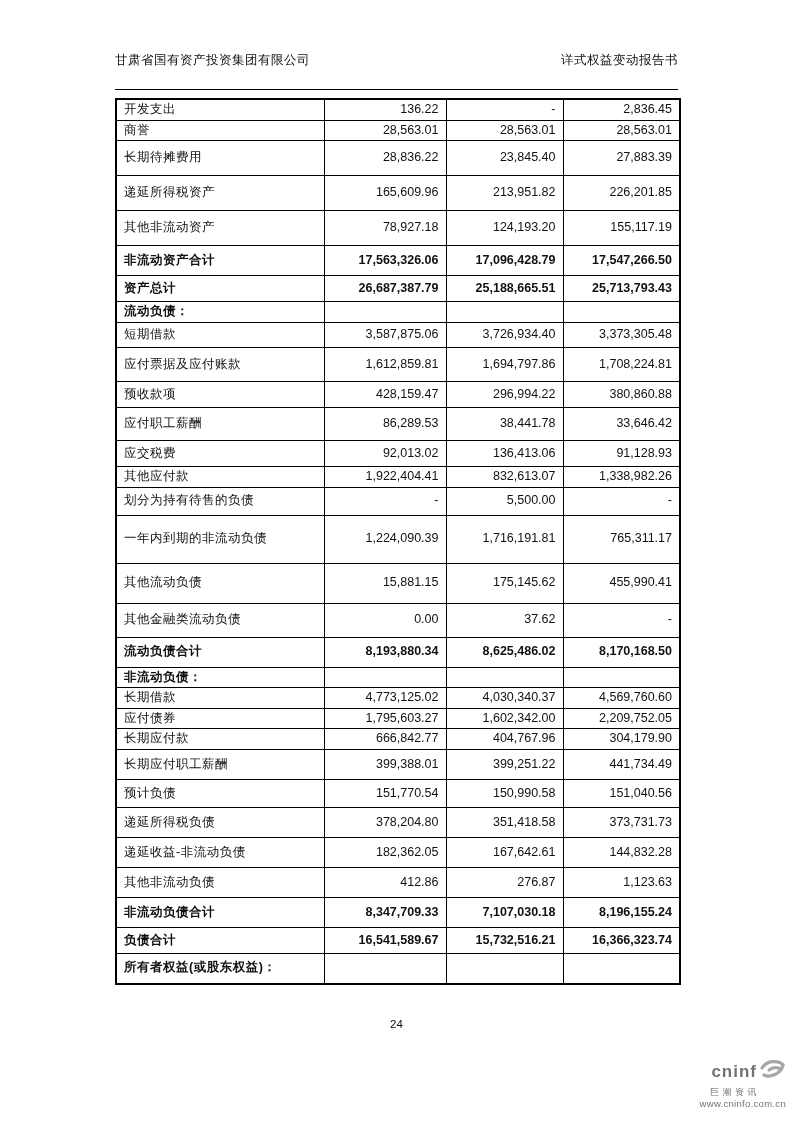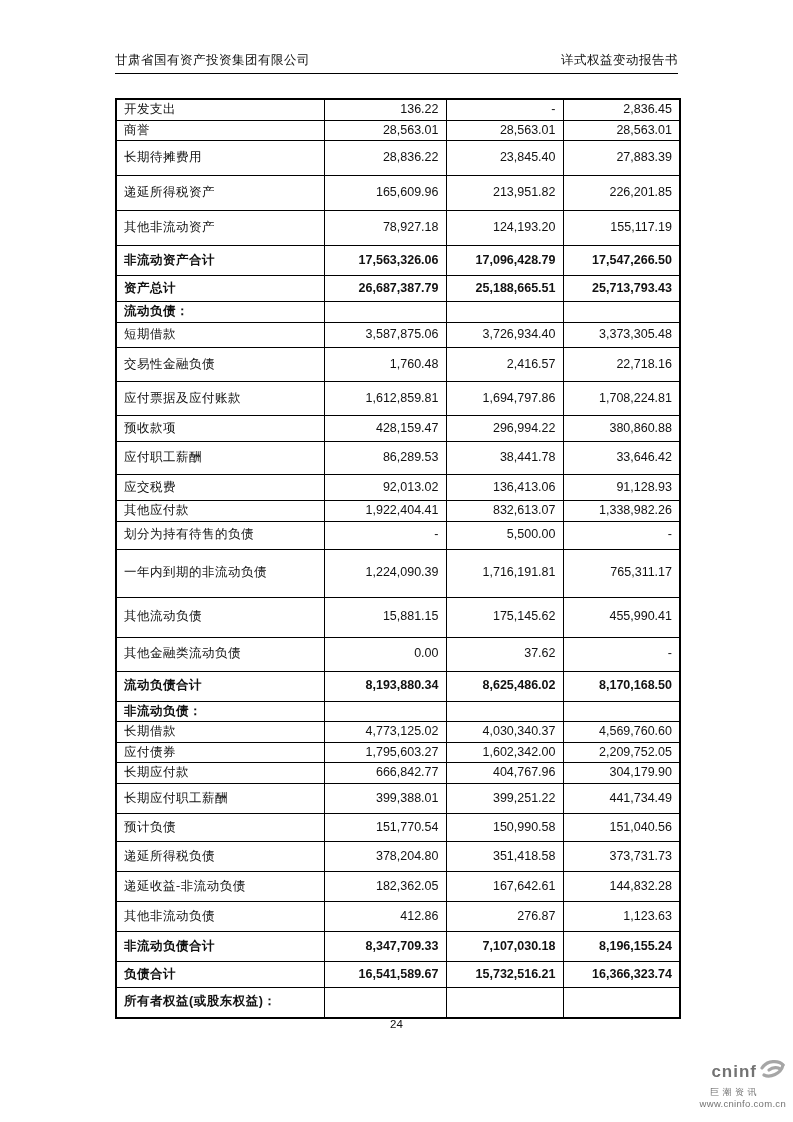--- a/index.html
+++ b/index.html
@@ -19,7 +19,7 @@
     justify-content: space-between;
     align-items: flex-end;
     border-bottom: 1px solid #000;
-    padding-bottom: 4px;
+    padding-bottom: 20px;
     font-family: "Liberation Serif", serif;
     font-size: 12.5px;
     letter-spacing: 0.5px;

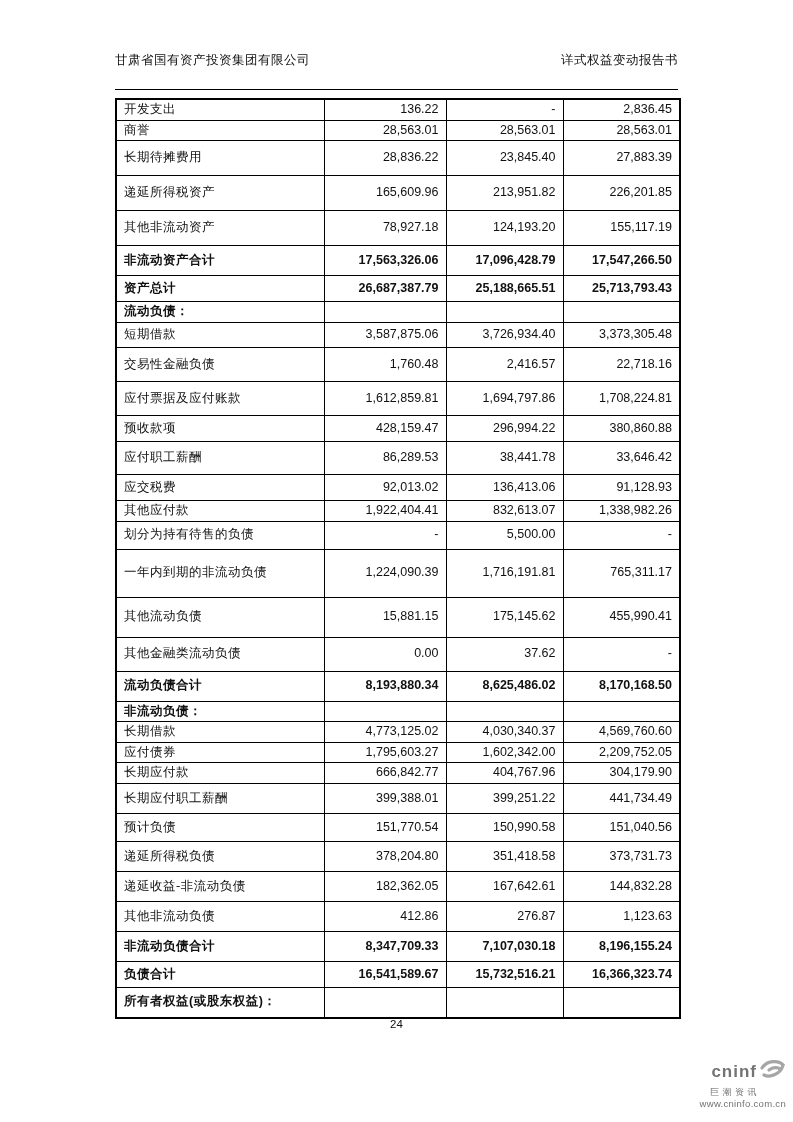--- a/index.html
+++ b/index.html
@@ -166,12 +166,6 @@
         <td class="num">3,587,875.06</td>
         <td class="num">3,726,934.40</td>
         <td class="num">3,373,305.48</td>
-      </tr>
-      <tr style="height: 34px;">
-        <td class="label">交易性金融负债</td>
-        <td class="num">1,760.48</td>
-        <td class="num">2,416.57</td>
-        <td class="num">22,718.16</td>
       </tr>
       <tr style="height: 34px;">
         <td class="label">应付票据及应付账款</td>

